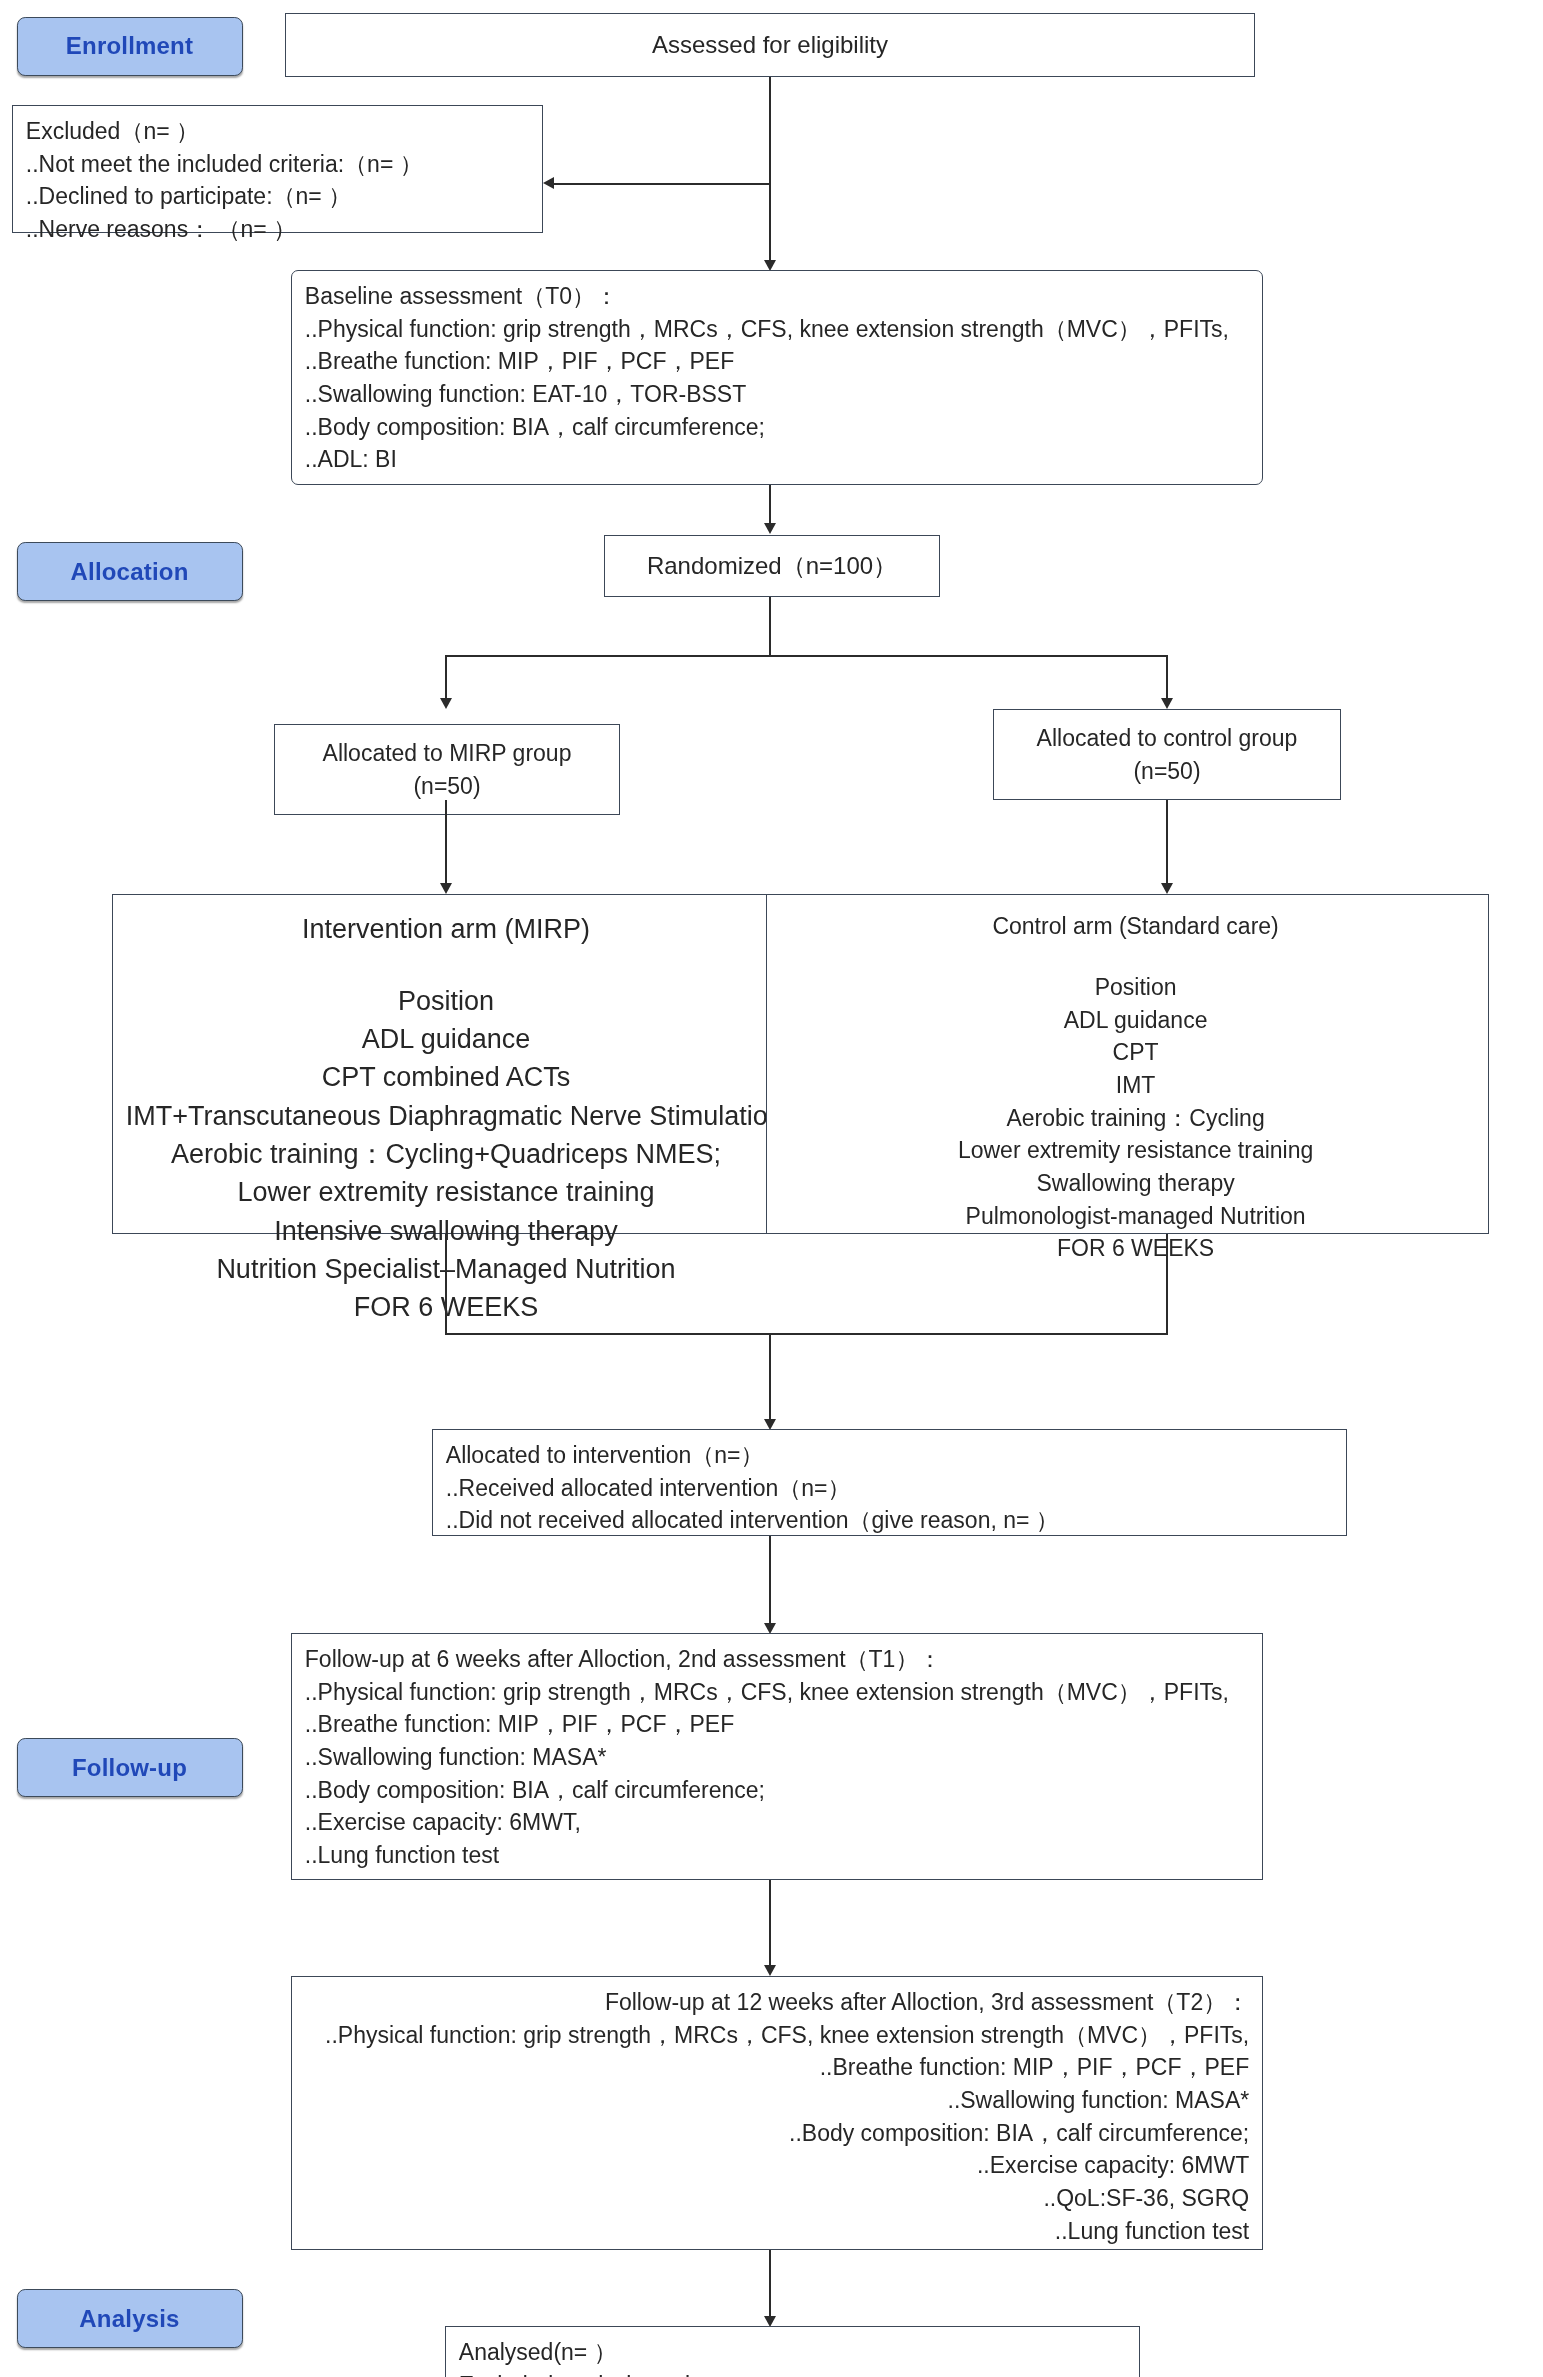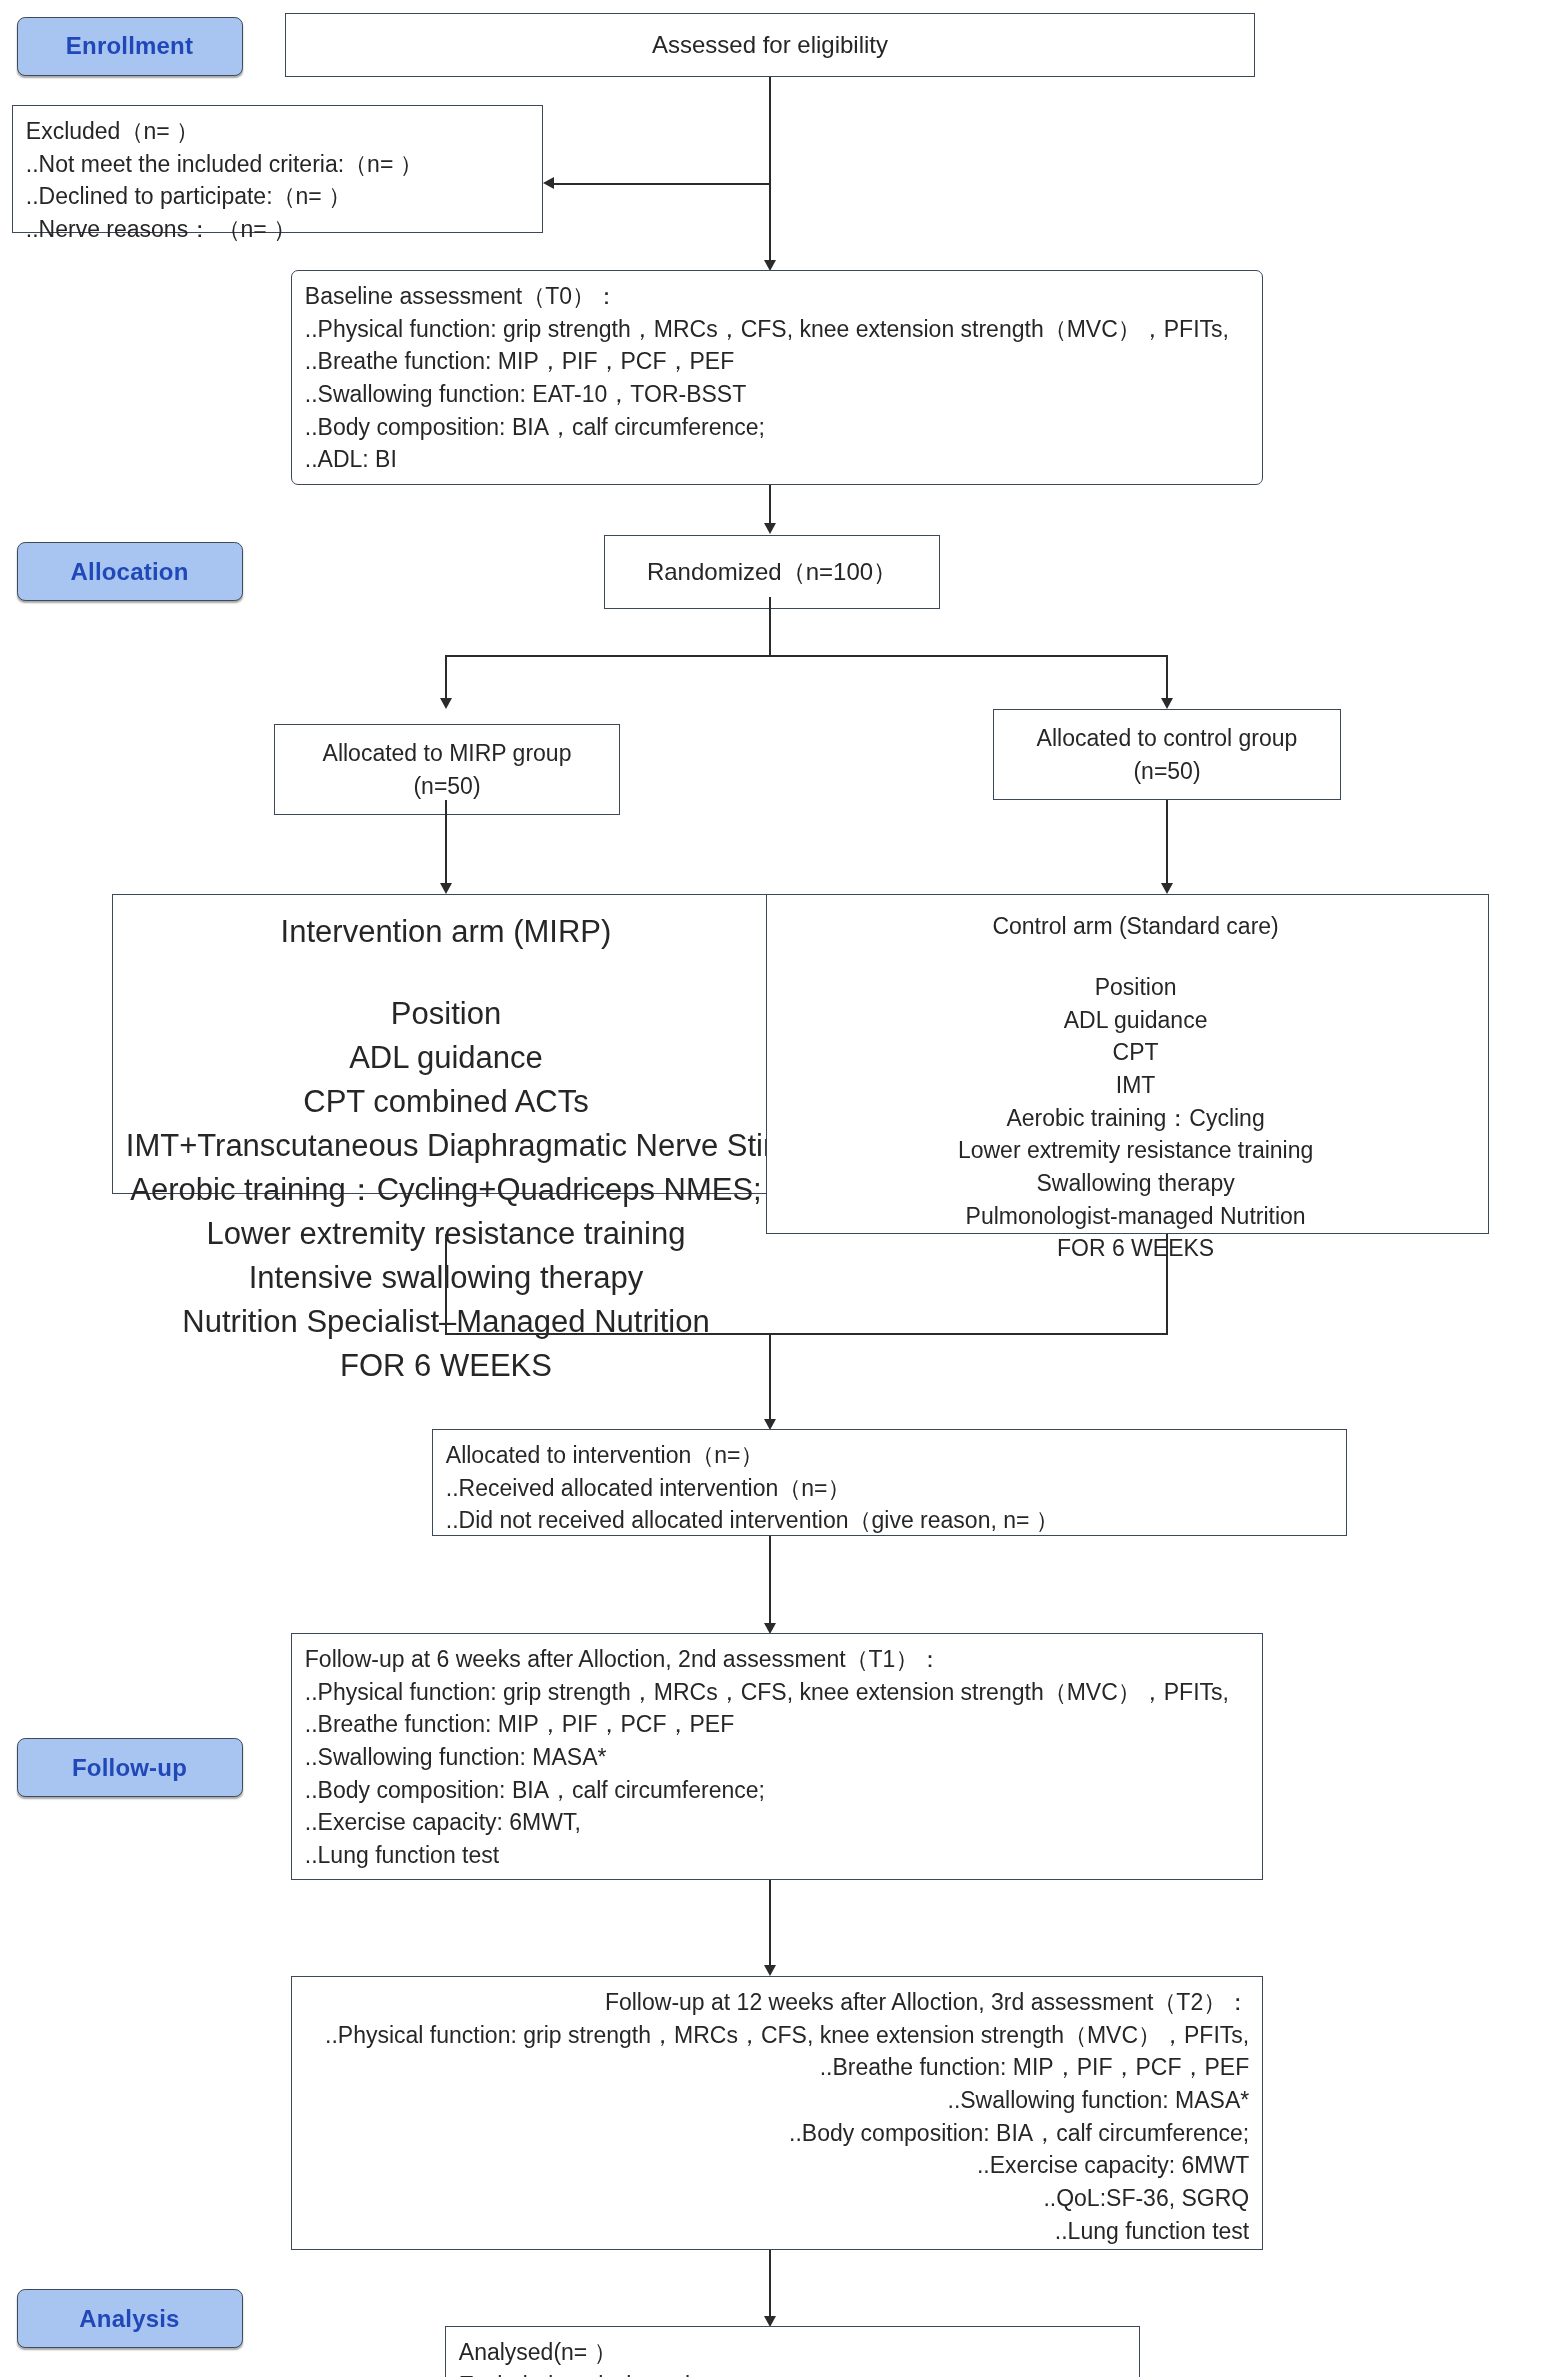--- a/index.html
+++ b/index.html
@@ -116,7 +116,7 @@
     <span>Allocation</span>
   </div>
 
-  <div class="box center vcenter" style="left:604px; top:535px; width:336px; height:74px; font-size:24px;">
+  <div class="box center vcenter" style="left:604px; top:535px; width:336px; height:62px; font-size:24px;">
     <span class="ln">Randomized（n=100）</span>
   </div>
 

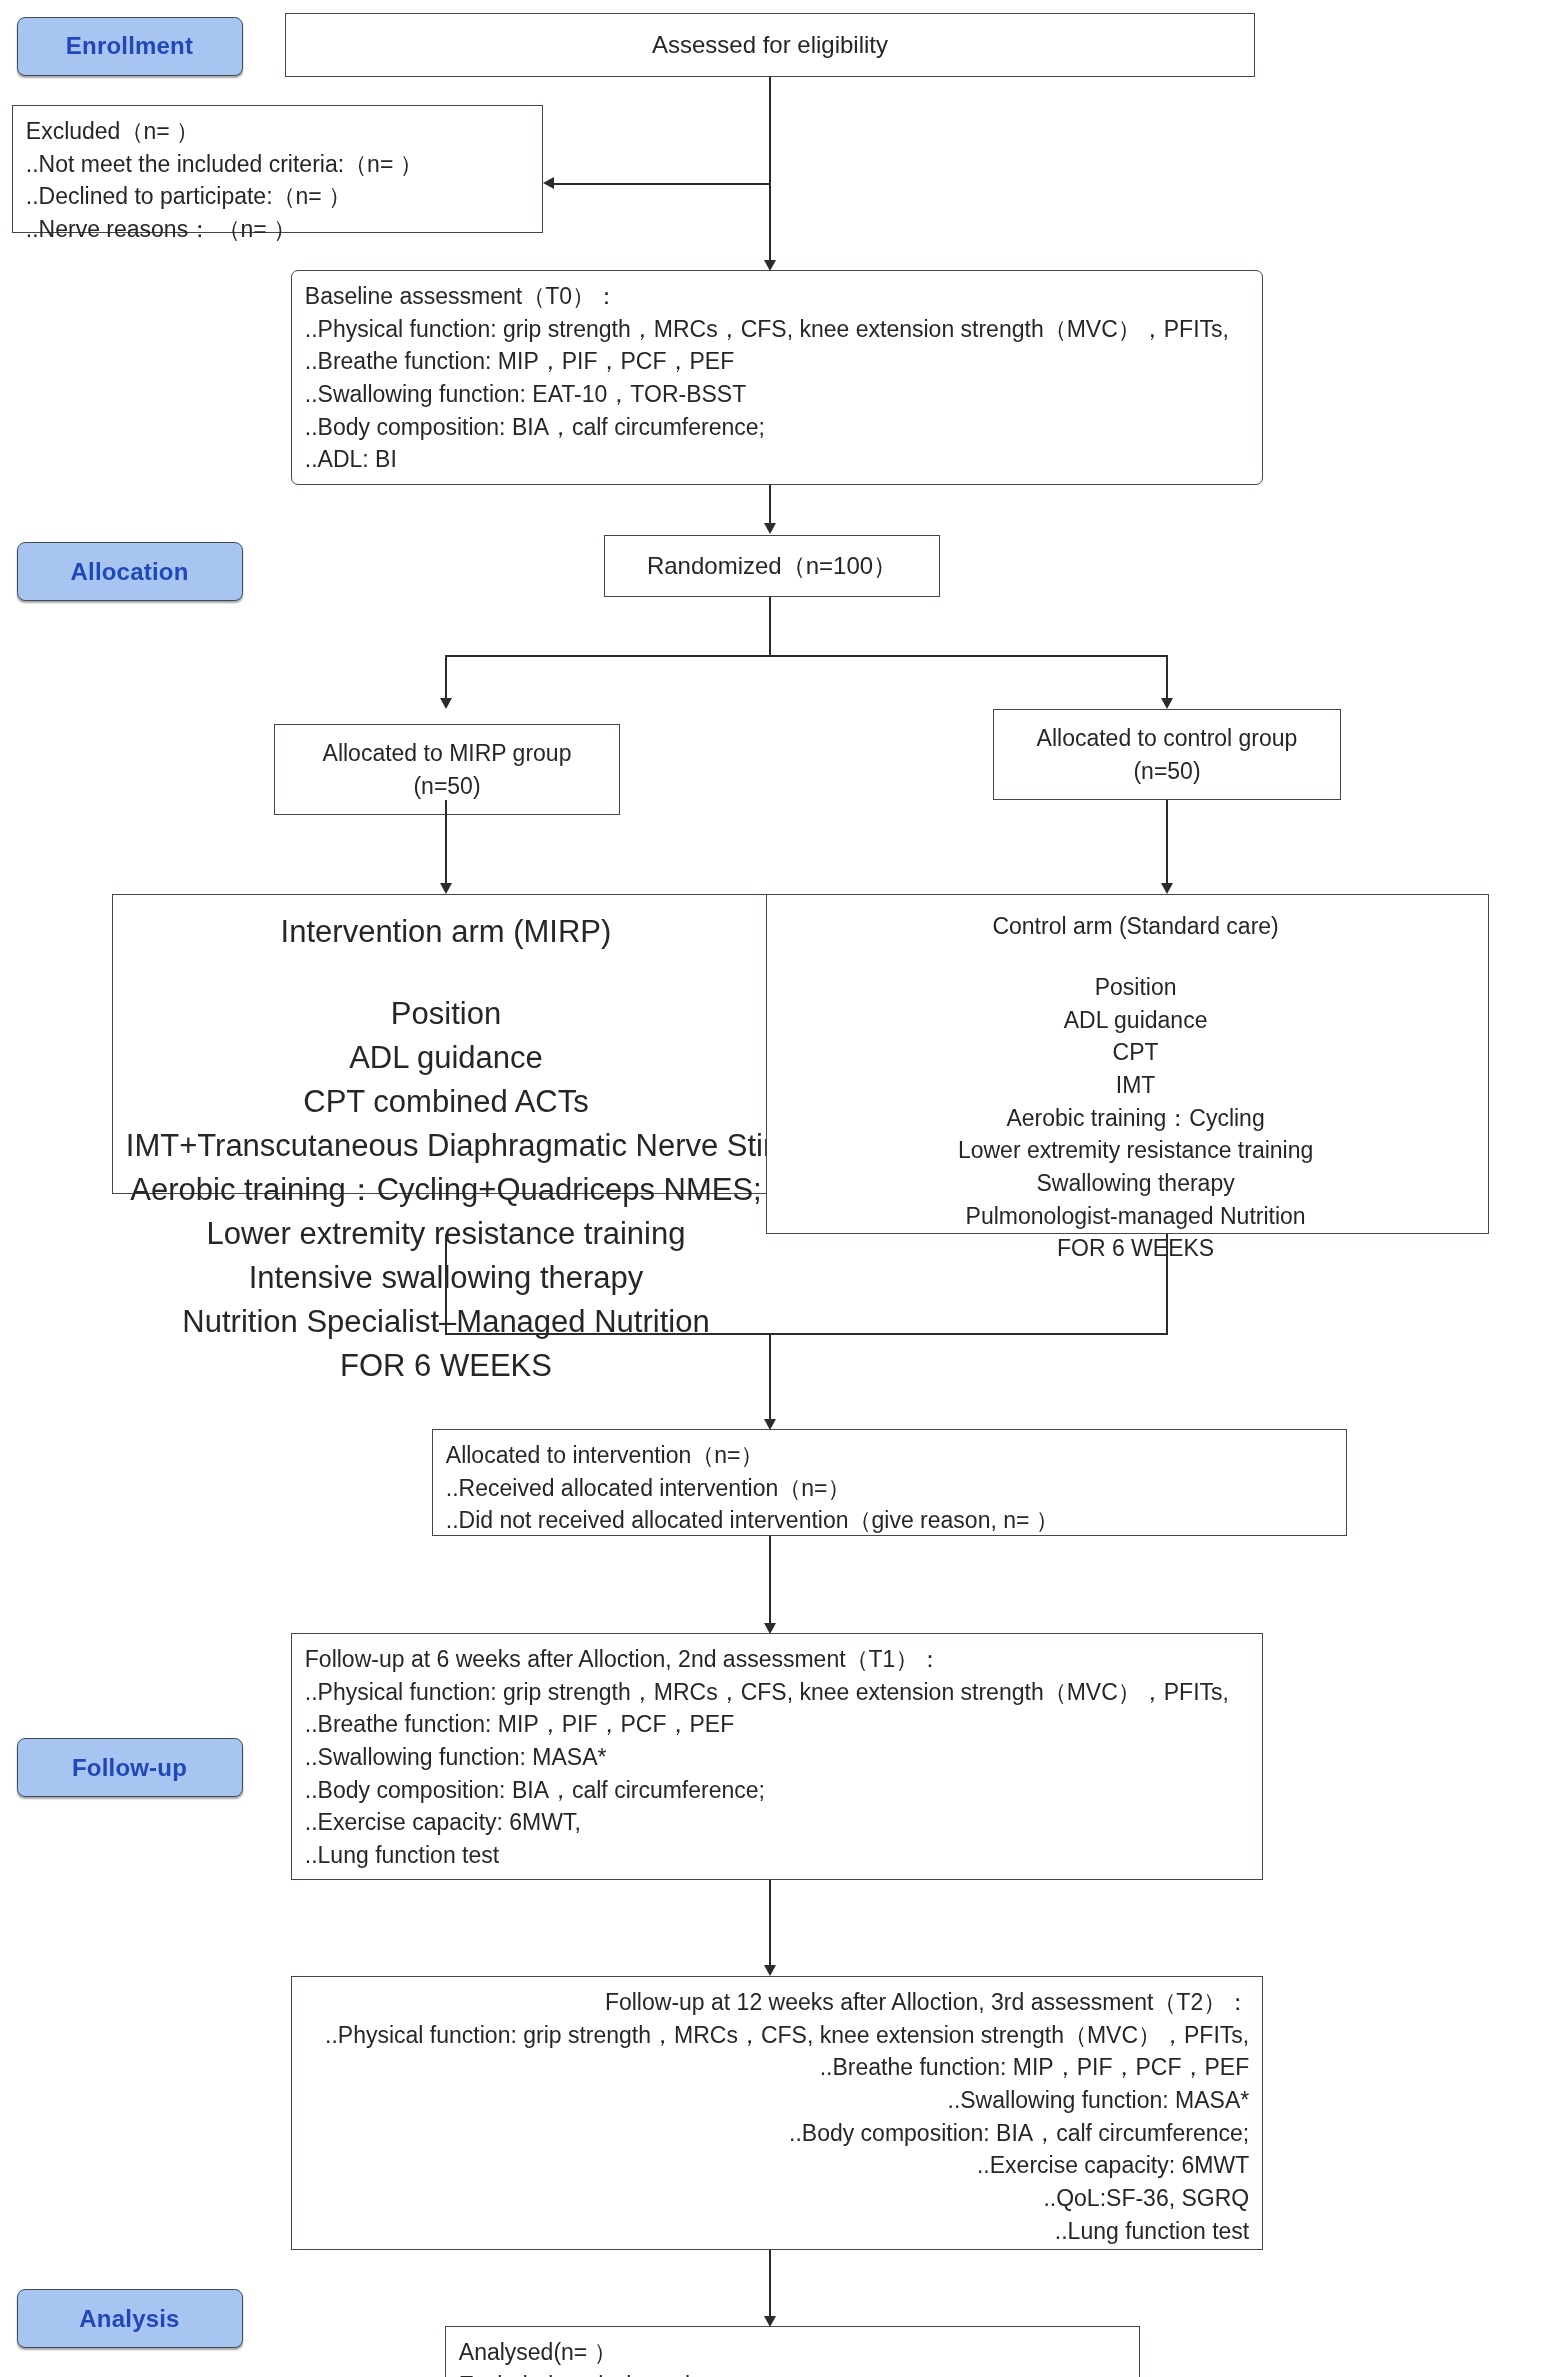--- a/index.html
+++ b/index.html
@@ -142,7 +142,7 @@
   <div class="vline" style="left:1166px; top:800px; height:84px;"></div>
   <div class="arrow-down" style="left:1161px; top:883px;"></div>
 
-  <div class="box center" style="left:112px; top:894px; width:668px; height:300px; font-size:31px; padding-top:14.6px;">
+  <div class="box center" style="left:112px; top:894px; width:668px; height:340px; font-size:27px; padding-top:14.6px;">
     <span class="ln">Intervention arm (MIRP)</span>
     <span class="spacer"></span>
     <span class="ln">Position</span>

